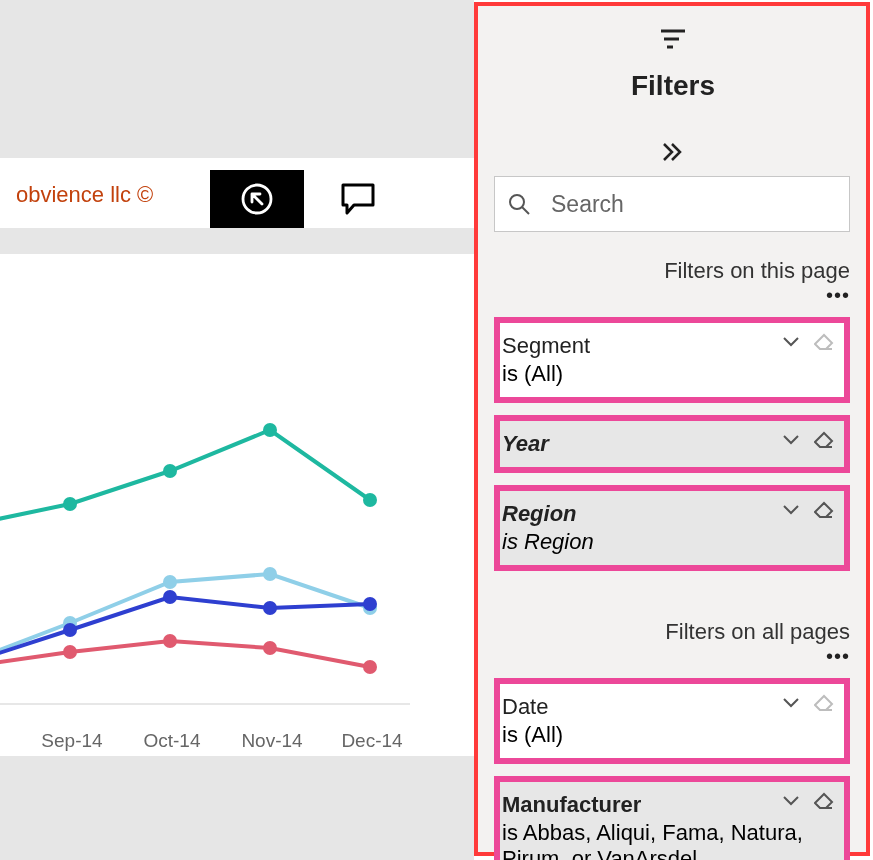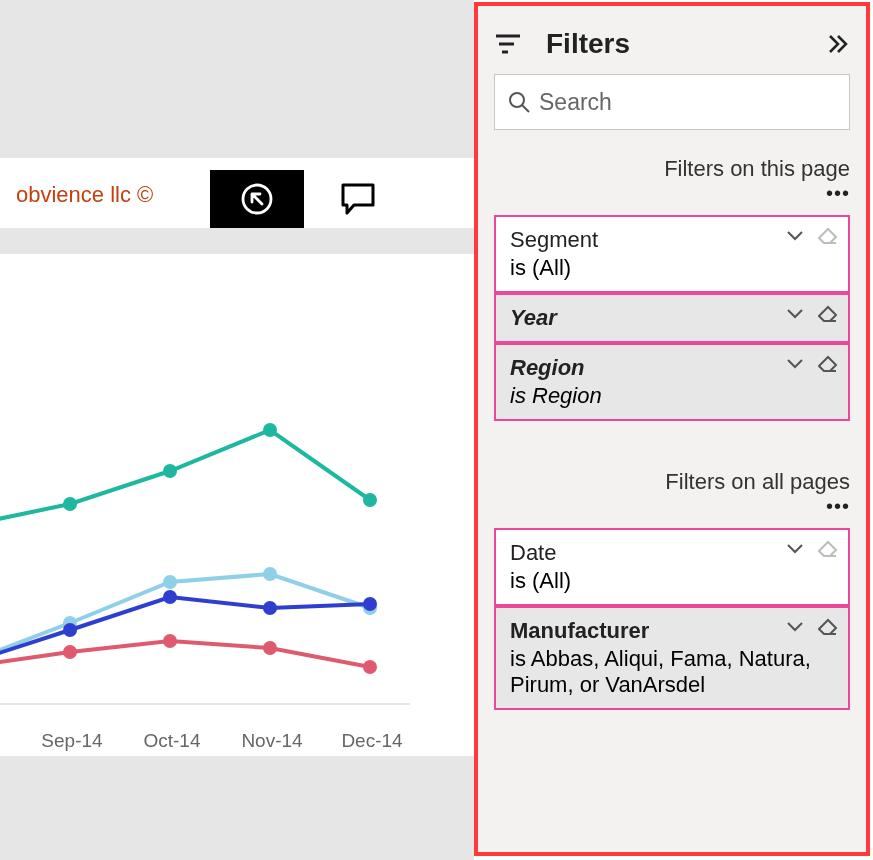--- a/index.html
+++ b/index.html
@@ -99,8 +99,9 @@
   .filters-header {
     display: flex;
     align-items: center;
-    gap: 26px;
+    gap: 20px;
     padding: 22px 4px 14px 6px;
+    flex-direction: column;
   }
   .filters-header .title {
     font-size: 28px;

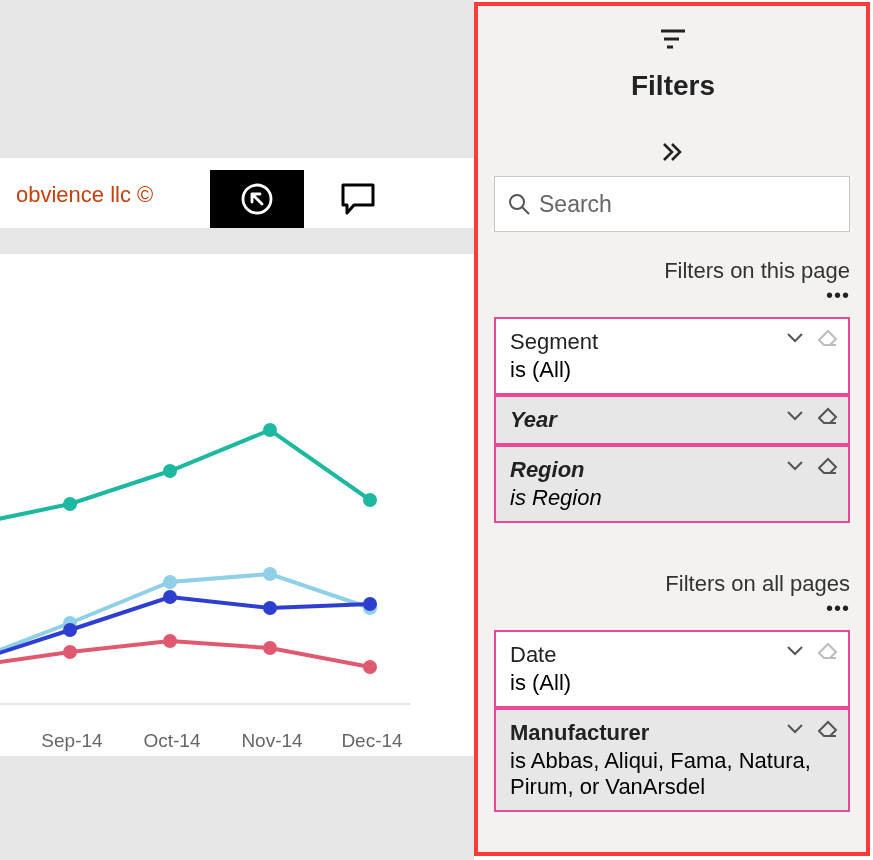--- a/index.html
+++ b/index.html
@@ -118,7 +118,7 @@
     display: flex;
     align-items: center;
     padding: 0 12px;
-    gap: 6px;
+    gap: 18px;
     font-size: 23px;
     color: #666;
   }

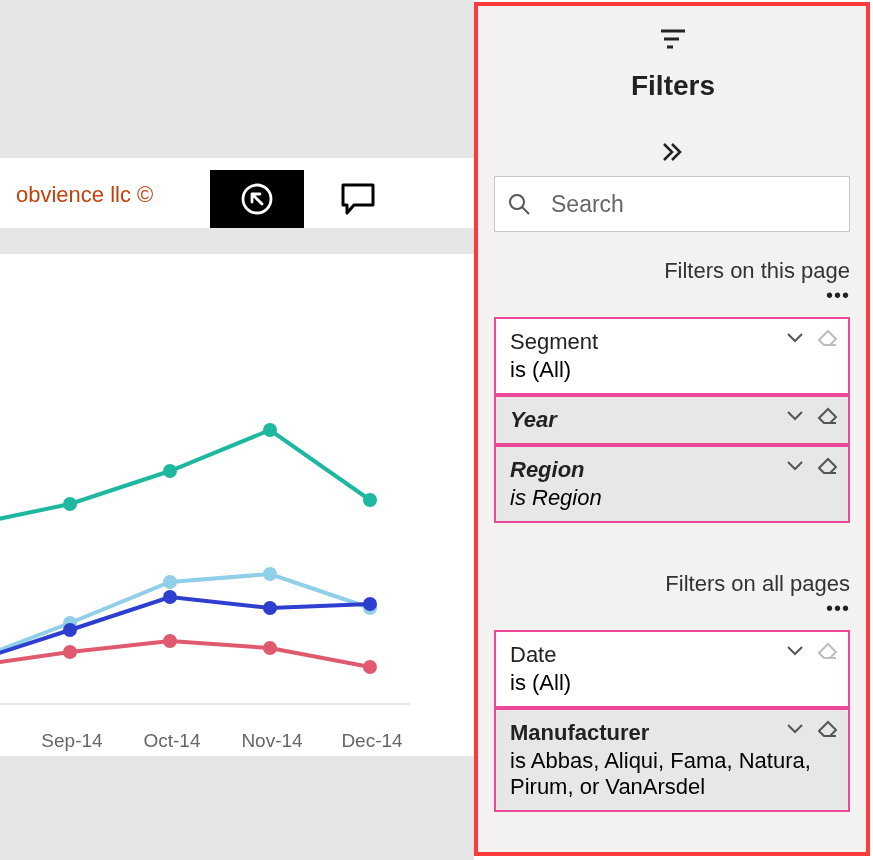--- a/index.html
+++ b/index.html
@@ -147,9 +147,9 @@
 
   .filter-card {
     background: #fff;
-    border: 2px solid #ec4899;
-    padding: 10px 14px;
-    margin-bottom: 0;
+    border: 6px solid #ec4899;
+    padding: 10px 2px;
+    margin-bottom: 12px;
     position: relative;
   }
   .filter-card.active {

